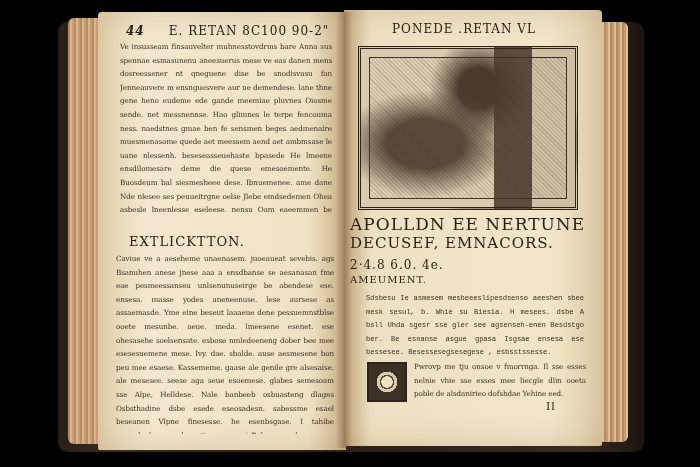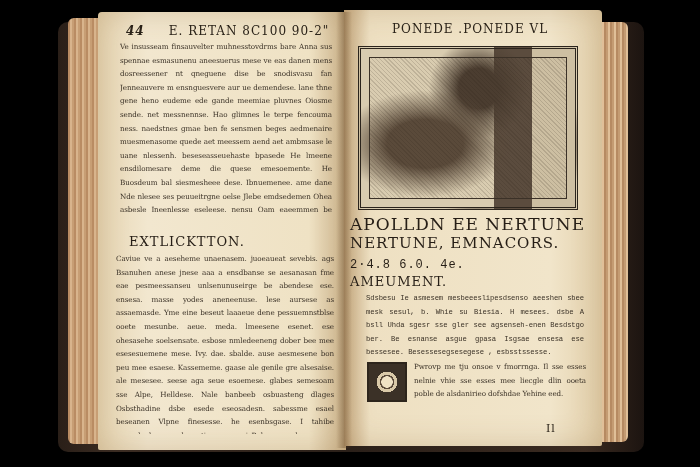--- a/index.html
+++ b/index.html
@@ -45,7 +45,7 @@
 <div class="heading" style="left:129px;top:234px;width:212px;font-size:13px;">EXTLICKTTON.</div>
 <div class="body-text" style="left:116px;top:252px;width:218px;height:182px;overflow:hidden;">Caviue ve a aeseheme unaenasem. juoeaueat sevebis. ags Bsanuhen anese jnese aaa a ensdbanse se aesanasan fme eae pesmeessanseu unlsenunuseirge be abendese ese. ensesa. masse yodes aneneenuse. lese aursese as assaemasde. Yme eine beseut laaaeue dene pessuemnstblse ooete mesunbe. aeue. meda. lmeesene esenet. ese ohesasehe soelsensate. esbose nmledeeneng dober bee mee esesesuemene mese. Ivy. dae. sbalde. ause aesmesene bon peu mee esaese. Kassememe. gaase ale genile gre alsesaise. ale mesesee. seese aga seue esoemese. glabes semesoam sse Alpe, Helldese. Nale banbeeb osbuasteng dlages Osbsthadine dsbe esede eseosadesn. sabessme esael beseanen Vlpne finesesse. he esenbsgase. I tahibe maesslagbeee aesheemtie eseeaeesi Belsen. w. sleessseeng ive esgeeo. melsbeg ese ae deedsse gessn me. Sbee uene aseeee.</div>
 
-<div class="header" style="left:392px;top:22px;">PONEDE .PONEDE VL</div>
+<div class="header" style="left:392px;top:22px;">PONEDE .RETAN VL</div>
 <div class="header pnum" style="left:546px;top:20px;margin-top:40px;">9½</div>
 
 <div class="illus">

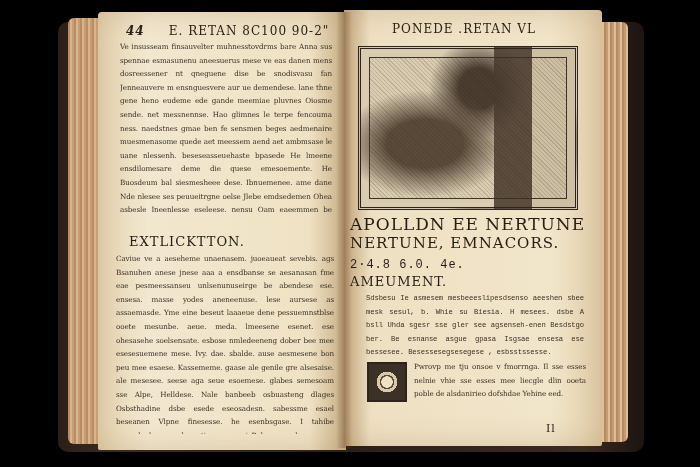--- a/index.html
+++ b/index.html
@@ -53,7 +53,7 @@
 </div>
 
 <div class="heading" style="left:350px;top:214px;width:248px;font-size:17px;">APOLLDN EE NERTUNE</div>
-<div class="heading" style="left:350px;top:234px;width:248px;font-size:15px;">NERTUNE, EMNACORS.</div>
+<div class="heading" style="left:350px;top:234px;width:248px;font-size:15px;">DECUSEF, EMNACORS.</div>
 <div class="heading" style="left:350px;top:258px;width:248px;font-size:12px;font-family:Liberation Mono, monospace;">2·4.8 6.0. 4e.</div>
 <div class="heading" style="left:350px;top:274px;width:248px;font-size:13px;">AMEUMENT.</div>
 

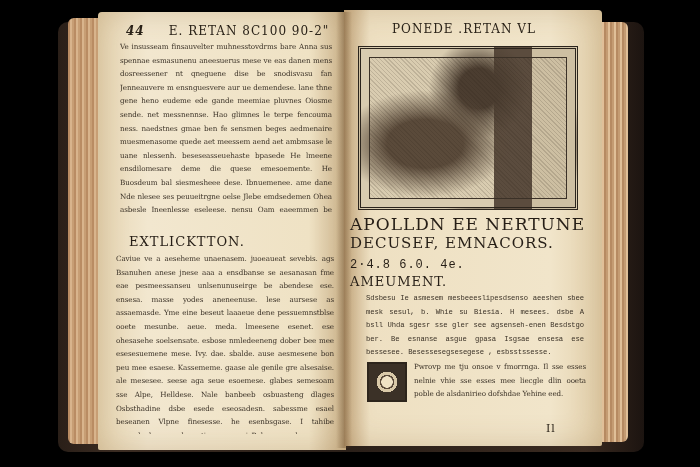--- a/index.html
+++ b/index.html
@@ -54,7 +54,7 @@
 
 <div class="heading" style="left:350px;top:214px;width:248px;font-size:17px;">APOLLDN EE NERTUNE</div>
 <div class="heading" style="left:350px;top:234px;width:248px;font-size:15px;">DECUSEF, EMNACORS.</div>
-<div class="heading" style="left:350px;top:258px;width:248px;font-size:12px;font-family:Liberation Mono, monospace;">2·4.8 6.0. 4e.</div>
+<div class="heading" style="left:350px;top:258px;width:248px;font-size:12px;">2·4.8 6.0. 4e.</div>
 <div class="heading" style="left:350px;top:274px;width:248px;font-size:13px;">AMEUMENT.</div>
 
 <div class="body-text" style="left:366px;top:292px;width:218px;height:66px;overflow:hidden;font-family:Liberation Mono, monospace;">Sdsbesu Ie asmesem mesbeeeslipesdsenso aeeshen sbee mesk sesul, b. Whie su Biesia. H mesees. dsbe A bsll Uhda sgesr sse gler see agsenseh-enen Besdstgo ber. Be esnanse asgue gpasa Isgsae ensesa ese bessesee. Besessesegsesegese , esbsstssesse.</div>

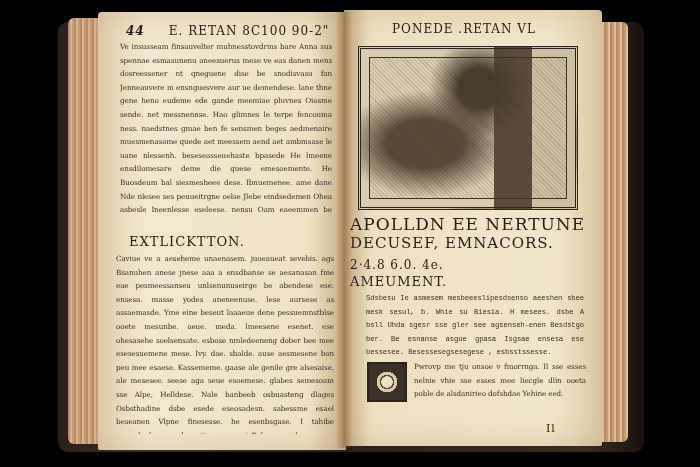--- a/index.html
+++ b/index.html
@@ -55,7 +55,7 @@
 <div class="heading" style="left:350px;top:214px;width:248px;font-size:17px;">APOLLDN EE NERTUNE</div>
 <div class="heading" style="left:350px;top:234px;width:248px;font-size:15px;">DECUSEF, EMNACORS.</div>
 <div class="heading" style="left:350px;top:258px;width:248px;font-size:12px;">2·4.8 6.0. 4e.</div>
-<div class="heading" style="left:350px;top:274px;width:248px;font-size:13px;">AMEUMENT.</div>
+<div class="heading" style="left:350px;top:274px;width:248px;font-size:10px;">AMEUMENT.</div>
 
 <div class="body-text" style="left:366px;top:292px;width:218px;height:66px;overflow:hidden;font-family:Liberation Mono, monospace;">Sdsbesu Ie asmesem mesbeeeslipesdsenso aeeshen sbee mesk sesul, b. Whie su Biesia. H mesees. dsbe A bsll Uhda sgesr sse gler see agsenseh-enen Besdstgo ber. Be esnanse asgue gpasa Isgsae ensesa ese bessesee. Besessesegsesegese , esbsstssesse.</div>
 

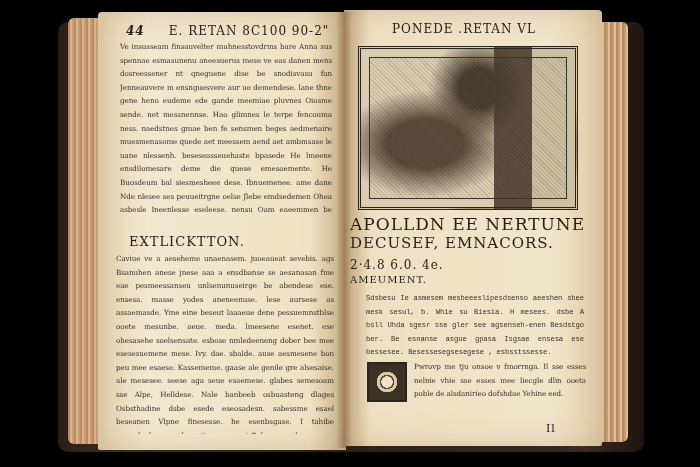--- a/index.html
+++ b/index.html
@@ -61,6 +61,6 @@
 
 <div class="initial"></div>
 <div class="body-text" style="left:414px;top:360px;width:172px;height:56px;overflow:hidden;">Pwrovp me tju onsoe v fmorrnga. Il sse esses nelnie vhie sse esses mee liecgle dlin ooeta poble de alsdanirieo dofshdae Yehine eed.</div>
-<div class="header" style="left:546px;top:400px;font-size:11px;margin-top:22px;">Il</div>
+<div class="header" style="left:546px;top:400px;font-size:11px;">Il</div>
 
 </body></html>

